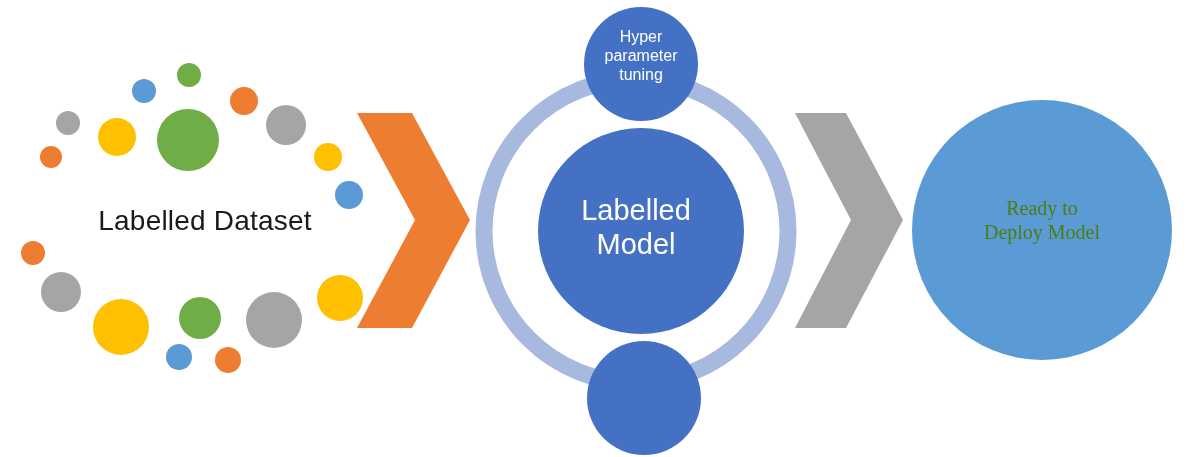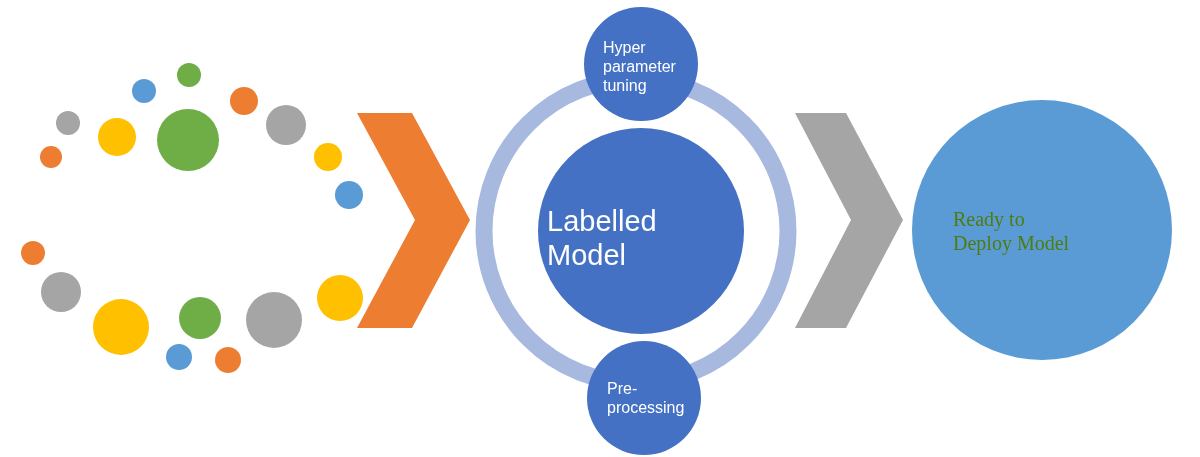--- a/index.html
+++ b/index.html
@@ -26,8 +26,9 @@
   }
   .label-text {
     position: absolute;
-    margin: 11px;
+    margin: 0;
     padding: 0;
+    text-align: center;
     line-height: 1.18;
     white-space: pre-line;
     user-select: none;

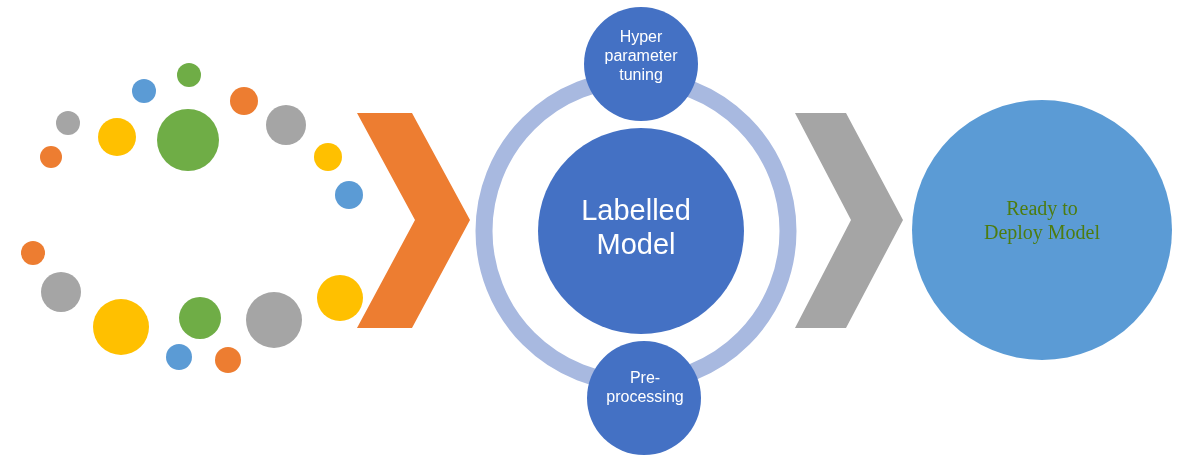--- a/index.html
+++ b/index.html
@@ -111,6 +111,7 @@
     <circle cx="1042" cy="230" r="130" fill="#5B9BD5"></circle>
   </svg>
 
+  <div class="label-text" id="dataset-label">Labelled Dataset</div>
 
   <div class="label-text" id="automated-model-label">Labelled
 Model</div>

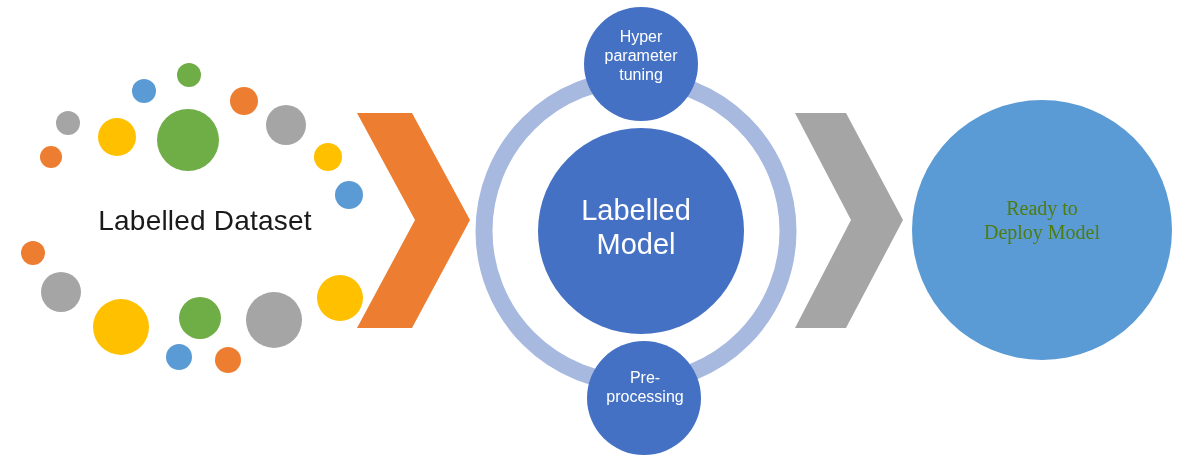--- a/index.html
+++ b/index.html
@@ -120,8 +120,6 @@
 parameter
 tuning</div>
 
-  <div class="label-text" id="preprocess-label">Pre-
-processing</div>
 
   <div class="label-text" id="deploy-label">Ready to
 Deploy Model</div>

